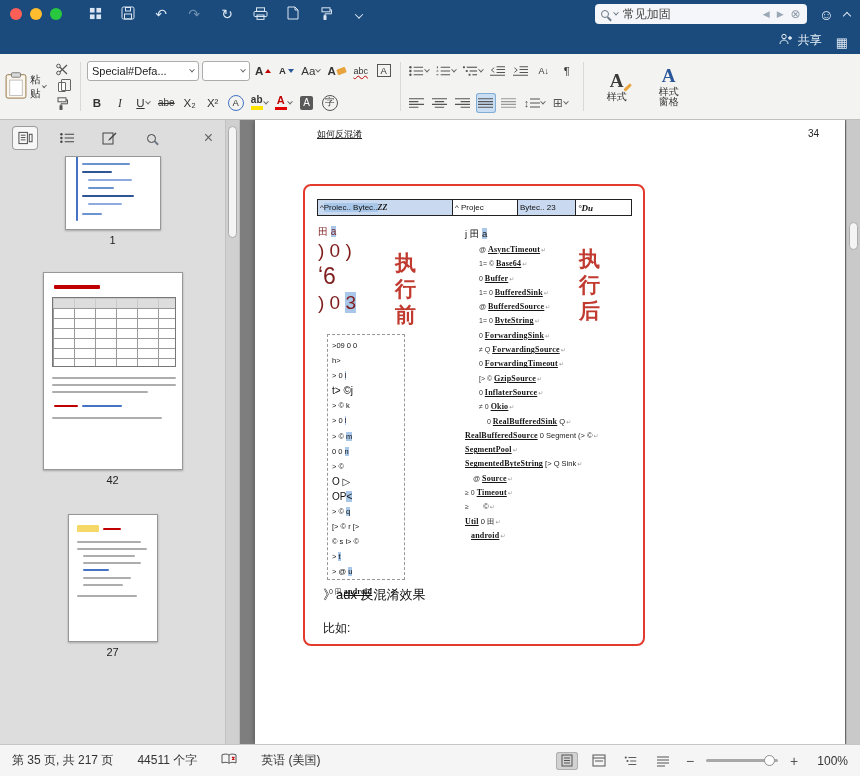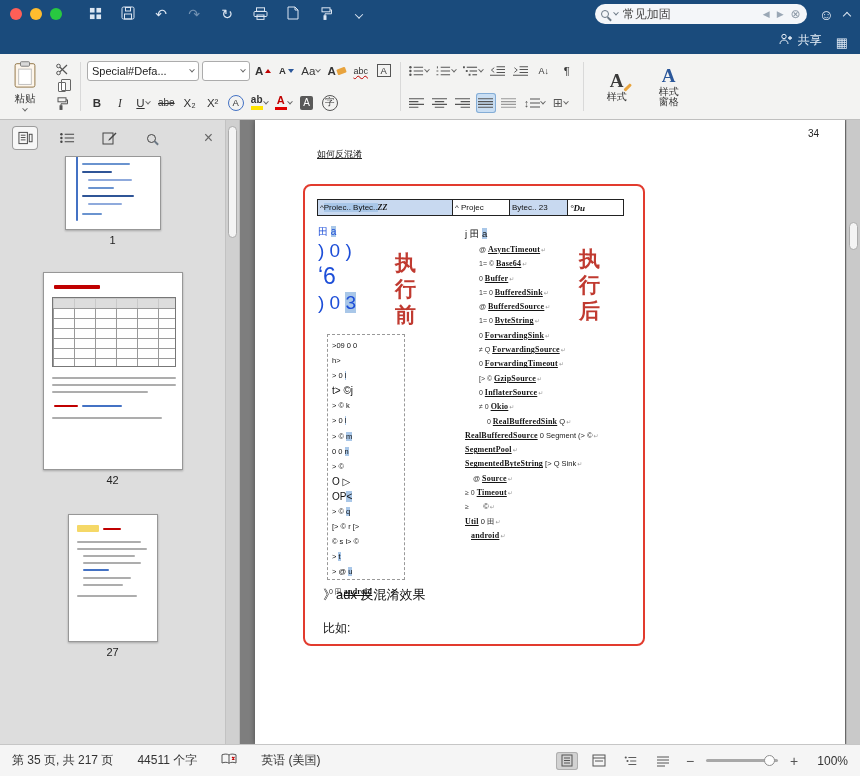--- a/index.html
+++ b/index.html
@@ -15,7 +15,7 @@
 .tb-ic{width:18px;text-align:center;color:#DCE6F2;line-height:1;}
 .tb-ic.dim{opacity:.45}
 .tb-title{position:absolute;left:50%;top:0;height:28px;transform:translateX(-50%);display:flex;align-items:center;gap:6px;font-size:12.5px;font-weight:bold;color:#FFF;white-space:nowrap;}
-.search-box{margin-left:auto;display:flex;align-items:center;gap:5px;background:#F4F6F9;border-radius:10px;height:20px;width:212px;padding:0 6px;color:#444;font-size:12px;}
+.search-box{margin-left:auto;display:flex;align-items:center;gap:5px;background:#F4F6F9;border-radius:4px;height:20px;width:212px;padding:0 6px;color:#444;font-size:12px;}
 .search-text{flex:1;white-space:nowrap;overflow:hidden;}
 .snav{color:#9AA7B5;font-size:9px;letter-spacing:2px;}
 .sclear{color:#8A97A5;font-size:12px;}

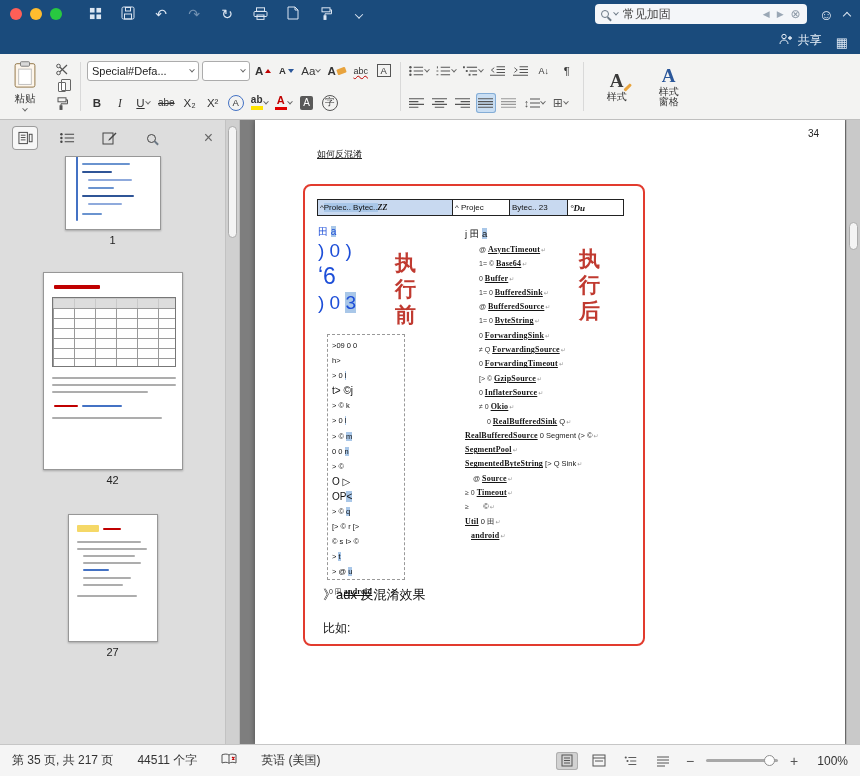--- a/index.html
+++ b/index.html
@@ -40,7 +40,7 @@
 .ribbon{height:66px;background:#F3F3F2;border-bottom:1px solid #BFBFBF;display:flex;align-items:stretch;padding:3px 4px;}
 .gsep{width:1px;background:#D9D9D9;margin:5px 6px;flex:none;}
 .rgroup{display:flex;flex:none;}
-.paste-btn{width:42px;display:flex;flex-direction:column;align-items:center;justify-content:center;gap:2px;border-radius:4px;font-size:10.5px;color:#333;}
+.paste-btn{width:42px;display:flex;flex-direction:row;align-items:center;justify-content:center;gap:2px;border-radius:4px;font-size:10.5px;color:#333;}
 .clip-col{display:flex;flex-direction:column;justify-content:space-around;padding:4px 2px 4px 6px;}
 .mini{width:20px;height:17px;display:flex;align-items:center;justify-content:center;border-radius:3px;}
 .ic-copy{position:relative;width:8px;height:10px;border:1.2px solid #666;border-radius:1px;background:#FFF;}

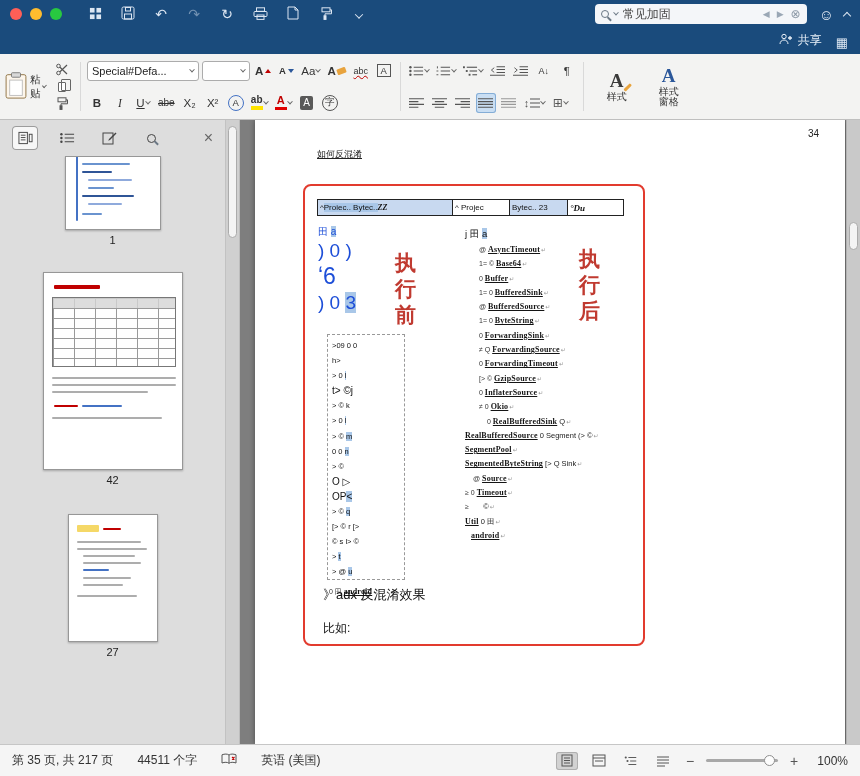--- a/index.html
+++ b/index.html
@@ -92,7 +92,7 @@
 .vthumb{position:absolute;left:2px;right:2px;top:102px;height:28px;background:#F4F4F4;border:1px solid #ABABAB;border-radius:5px;}
 
 
-.hdr-note{position:absolute;left:62px;top:28px;font-size:9px;color:#222;text-decoration:underline;}
+.hdr-note{position:absolute;left:62px;top:8px;font-size:9px;color:#222;text-decoration:underline;}
 .pagenum{position:absolute;right:26px;top:8px;font-size:10px;color:#222;}
 .redbox{position:absolute;left:48px;top:64px;width:342px;height:462px;border:2px solid #E23B2E;border-radius:8px;}
 .obf-table{position:absolute;left:12px;top:13px;display:flex;height:17px;font-size:8px;color:#111;}

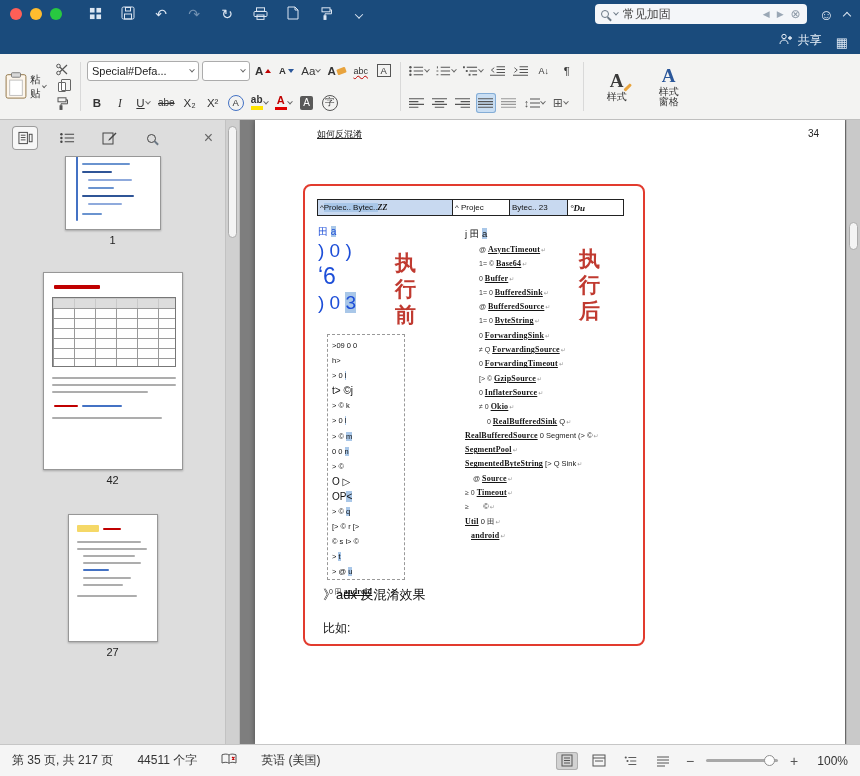--- a/index.html
+++ b/index.html
@@ -505,7 +505,7 @@
                 <span class="hl">Proiec.. Bytec..</span>
                 <span class="bi"> ZZ</span>
             </div>
-            <div class="obf-cell" style="width:57px">
+            <div class="obf-cell" style="width:65px">
                 <span>^ Projec</span>
               </div>
             <div class="obf-cell shaded" style="width:58px">

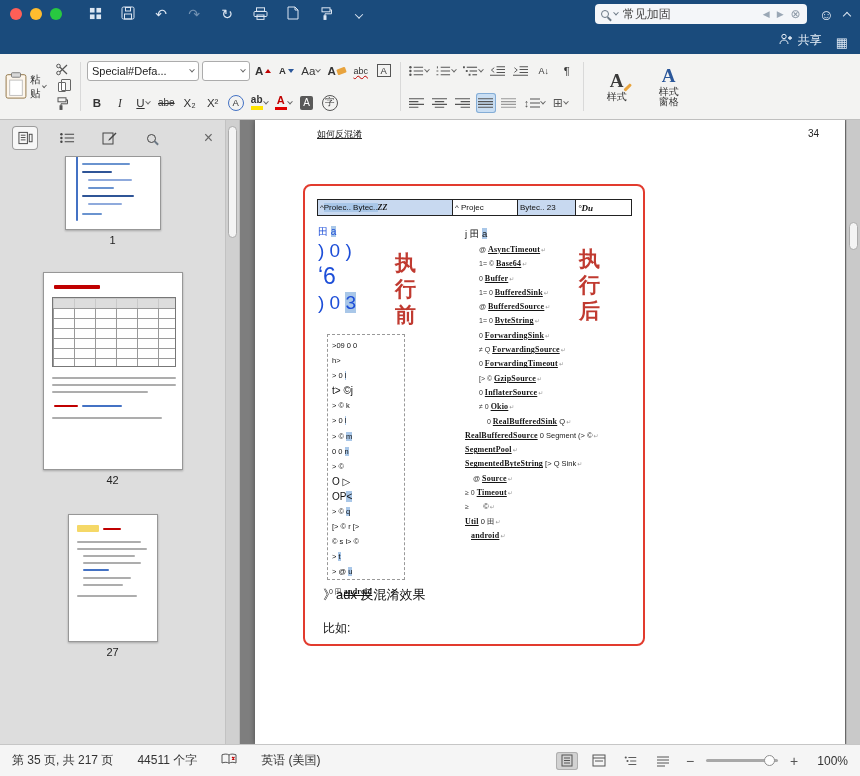--- a/index.html
+++ b/index.html
@@ -101,7 +101,7 @@
 .obf-cell.shaded{background:#C8D9F0;}
 .bi{font-weight:bold;font-style:italic;font-family:"Liberation Serif","DejaVu Serif",serif;}
 .hl{background:#A9C7E8;}
-.glyphs{position:absolute;left:13px;top:40px;font-family:"Liberation Serif","DejaVu Serif",serif;color:#1d4ed8;}
+.glyphs{position:absolute;left:13px;top:40px;font-family:"Liberation Serif","DejaVu Serif",serif;color:#7f1d1d;}
 .gline{line-height:1.25;white-space:pre;}
 .vlabel{position:absolute;width:25px;text-align:center;font-size:21px;line-height:26px;color:#C03A30;font-weight:bold;font-family:"Liberation Serif","DejaVu Serif",serif;word-break:break-all;}
 .vlabel.before{left:88px;top:64px;}

